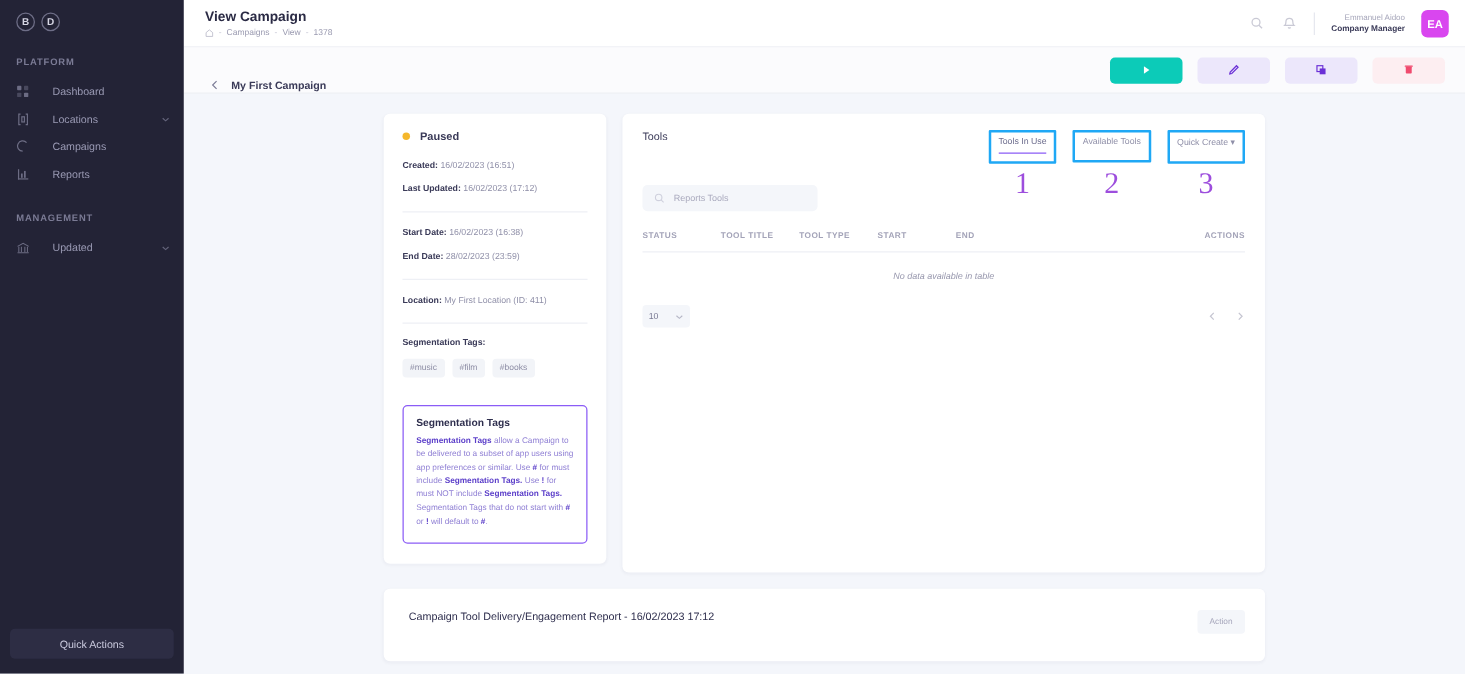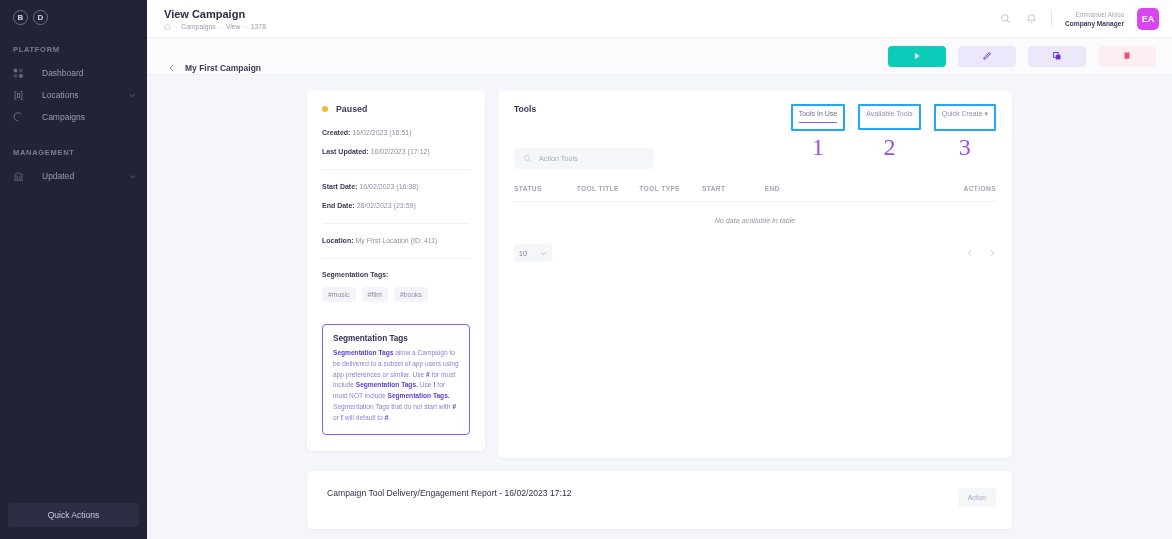--- a/index.html
+++ b/index.html
@@ -126,7 +126,7 @@
   
   .card-tools { flex: 1; padding: 13px 16px 16px 16px; min-height: 367px; position: relative; }
   .tools-head { display: flex; align-items: flex-start; }
-  .tools-title { font-size: 8.6px; font-weight: bold; color: #3a3a58; }
+  .tools-title { font-size: 8.6px; font-weight: normal; color: #3a3a58; }
   .tabs { margin-left: auto; display: flex; gap: 13px; }
   .tab-wrap { position: relative; }
   .annot-box { border: 2px solid #1fa8f5; border-radius: 1px; padding: 4px 6px 6px 6px; }

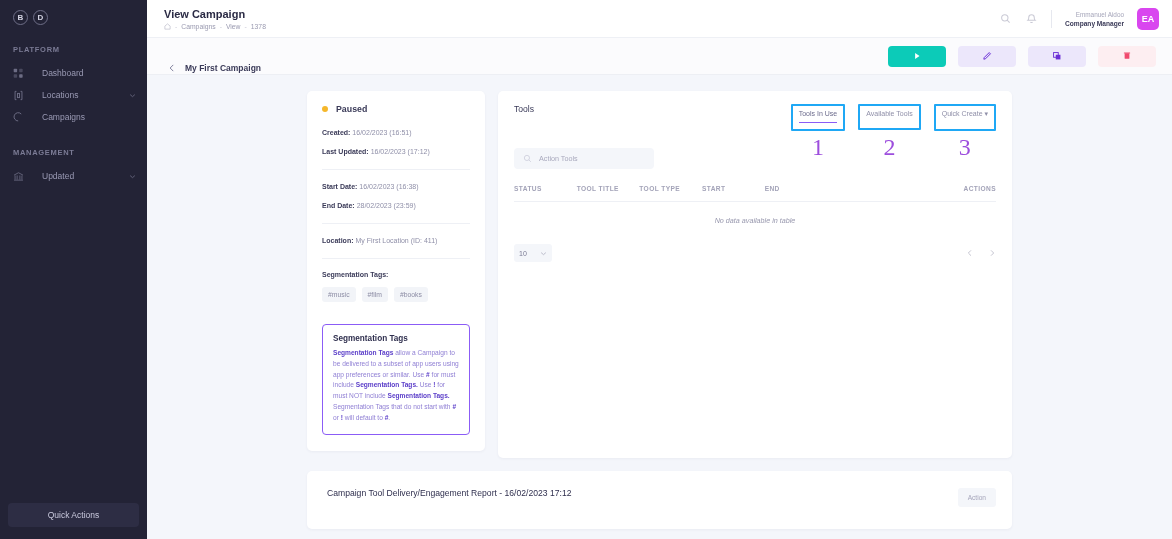--- a/index.html
+++ b/index.html
@@ -230,6 +230,17 @@
       <span class="nav-label">Campaigns</span>
     </div>
 
+    <div class="nav-item">
+      <span class="nav-ico">
+        <svg viewBox="0 0 16 16" fill="#9a9ab4">
+            <rect x="2" y="2" width="1.4" height="12"></rect>
+            <rect x="2" y="12.6" width="12" height="1.4"></rect>
+            <rect x="5.5" y="7" width="2" height="5"></rect>
+            <rect x="9" y="4" width="2" height="8"></rect>
+          </svg>
+      </span>
+      <span class="nav-label">Reports</span>
+    </div>
 
     <div class="nav-section-label">MANAGEMENT</div>
 

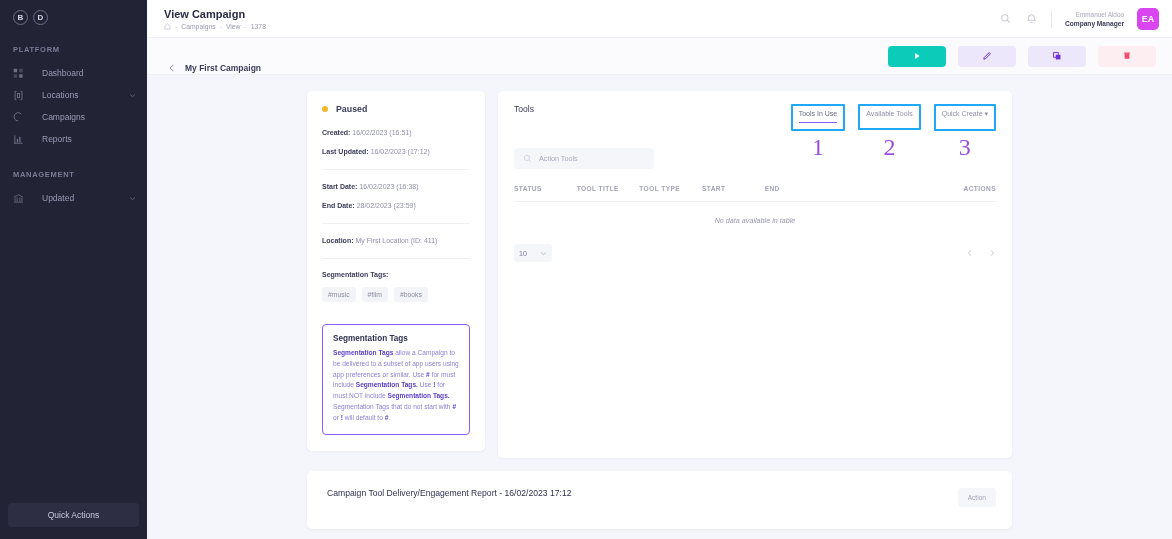--- a/index.html
+++ b/index.html
@@ -433,7 +433,7 @@
                   <path d="M10.4 10.4L14 14"></path>
                 </svg>
             </span>
-            <span class="search-ph">Action Tools</span>
+            <span class="search-ph">Reports Tools</span>
           </div>
 
           <table class="tools-table">

